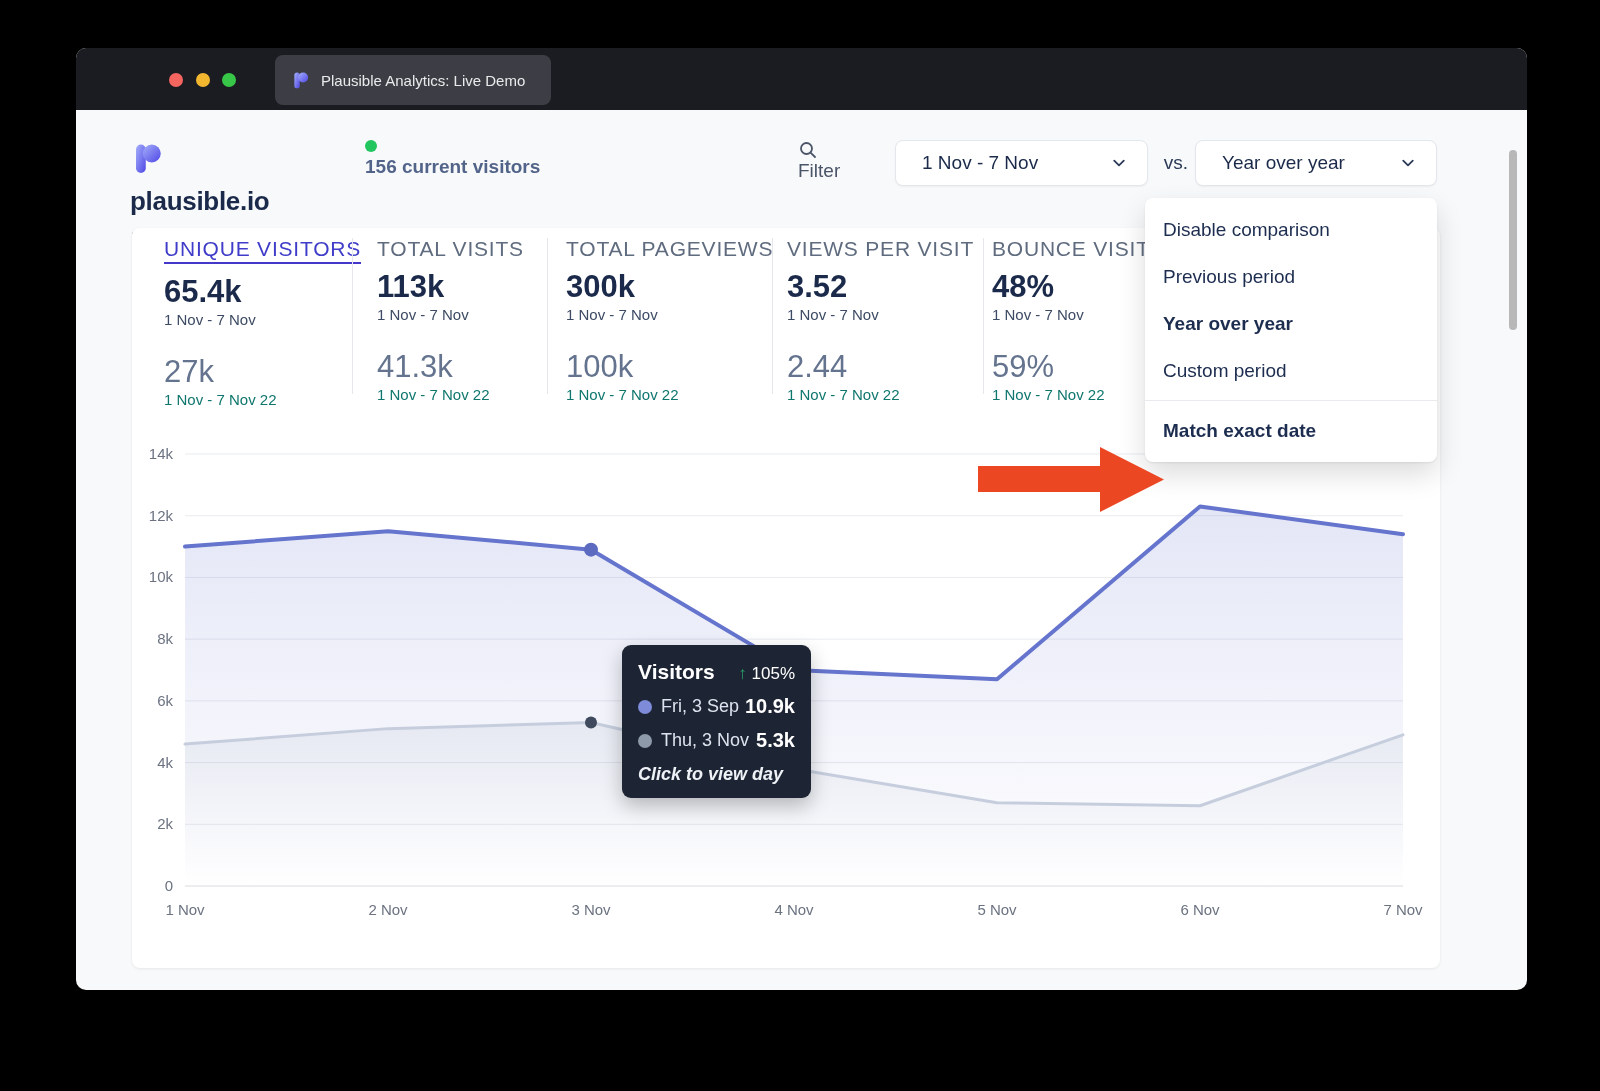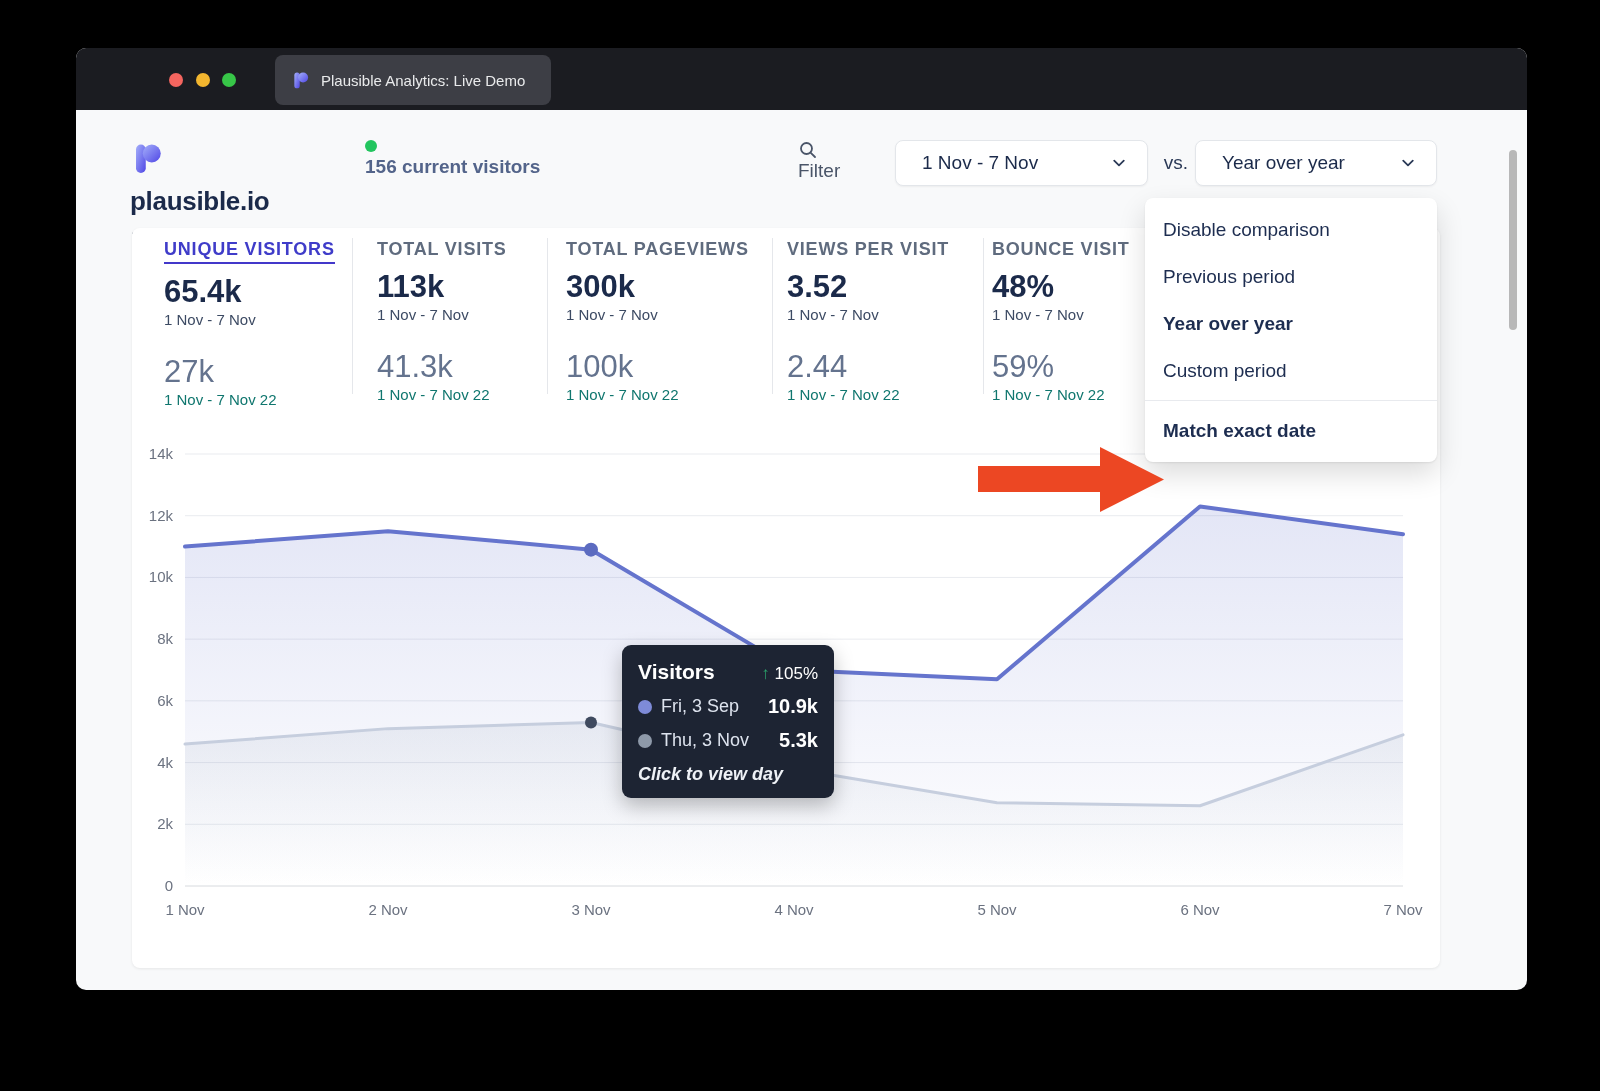--- a/index.html
+++ b/index.html
@@ -29,7 +29,7 @@
 
   .card{position:absolute;left:56px;top:180px;width:1308px;height:740px;background:#fff;border-radius:8px;box-shadow:0 1px 3px rgba(0,0,0,.08);}
   .stat{position:absolute;top:191px;cursor:pointer;}
-  .stat-label{font-size:18px;font-weight:bold;color:#5f6b7e;letter-spacing:.8px;line-height:20px;white-space:nowrap;}
+  .stat-label{font-size:21px;font-weight:normal;color:#5f6b7e;letter-spacing:.8px;line-height:20px;white-space:nowrap;}
   .stat-label.selected{color:#3f3cc9;border-bottom:2px solid #4338ca;padding-bottom:3px;display:inline-block;}
   .stat-value{font-size:31px;font-weight:bold;color:#1b2a4a;margin-top:12px;line-height:32px;}
   .stat-period{font-size:15px;color:#3c4a63;margin-top:3px;line-height:18px;}

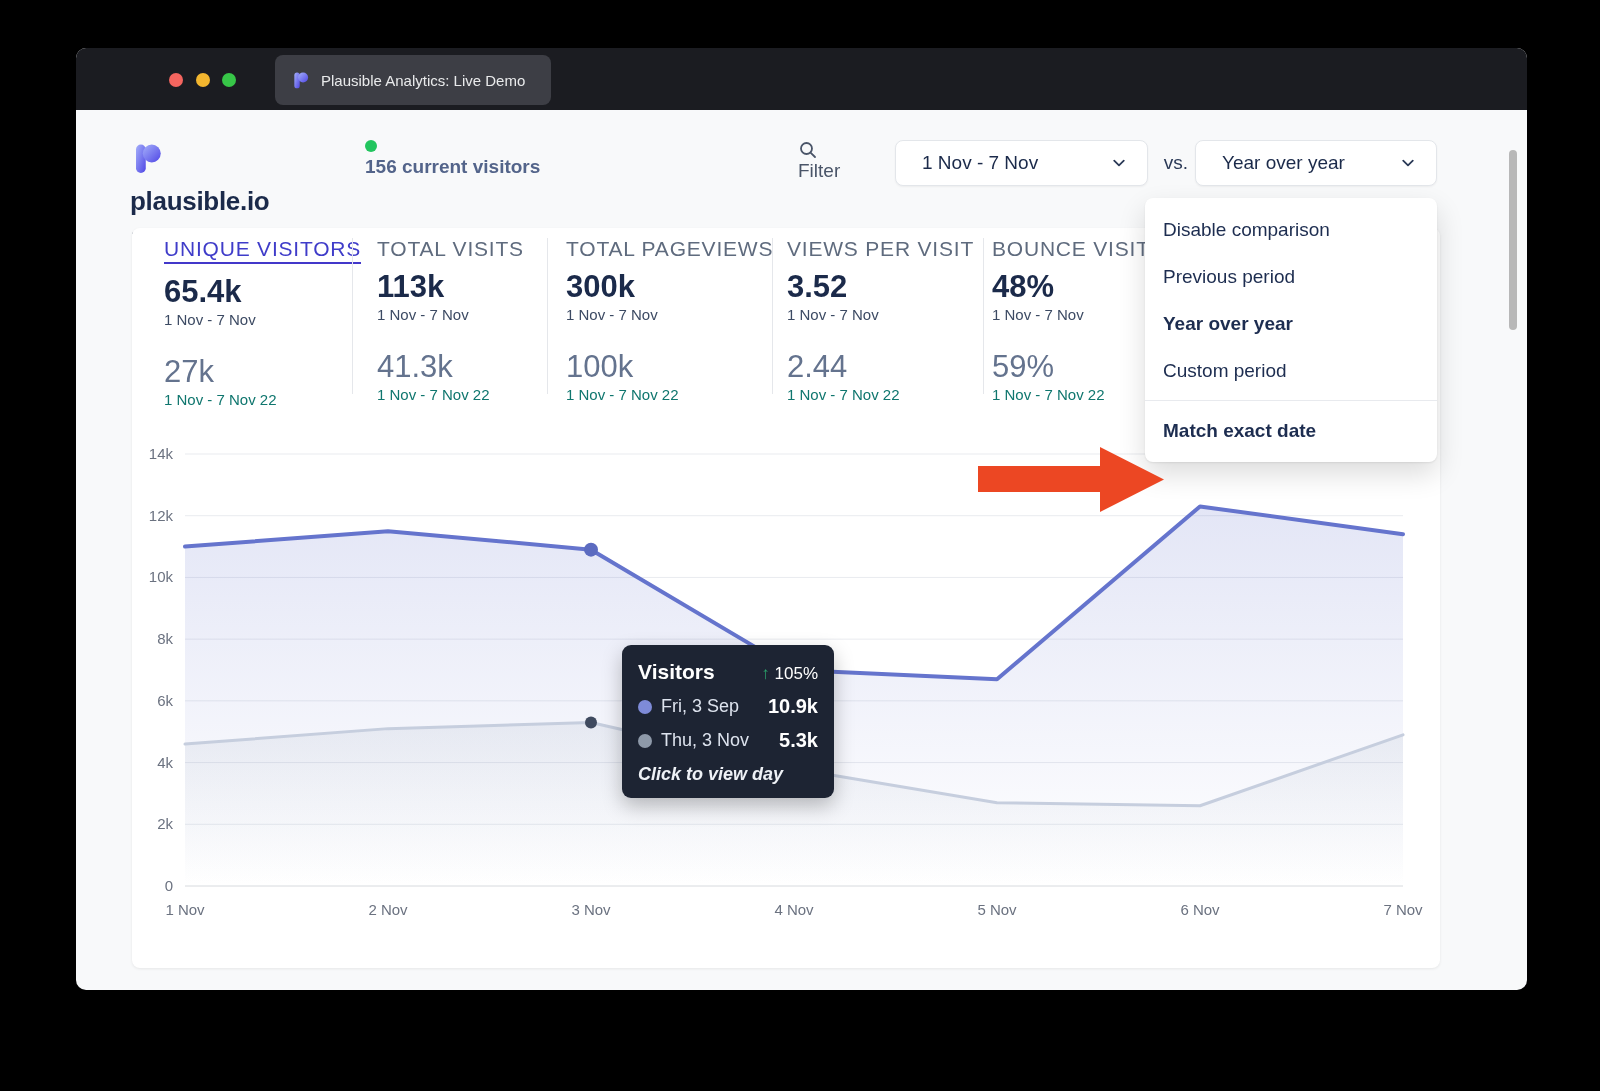--- a/index.html
+++ b/index.html
@@ -39,7 +39,7 @@
 
   #chart-svg{position:absolute;left:109px;top:406px;overflow:visible;font-family:"Liberation Sans","DejaVu Sans",sans-serif;}
 
-  .tooltip{position:absolute;left:546px;top:597px;width:212px;background:#1d2433;border-radius:9px;box-sizing:border-box;padding:15px 16px 13px 16px;box-shadow:0 8px 20px rgba(0,0,0,.25);z-index:5;}
+  .tooltip{position:absolute;left:546px;top:597px;width:189px;background:#1d2433;border-radius:9px;box-sizing:border-box;padding:15px 16px 13px 16px;box-shadow:0 8px 20px rgba(0,0,0,.25);z-index:5;}
   .tt-head{display:flex;align-items:baseline;justify-content:space-between;}
   .tt-title{color:#fff;font-size:21px;font-weight:bold;}
   .tt-change{font-size:17px;color:#fff;}

